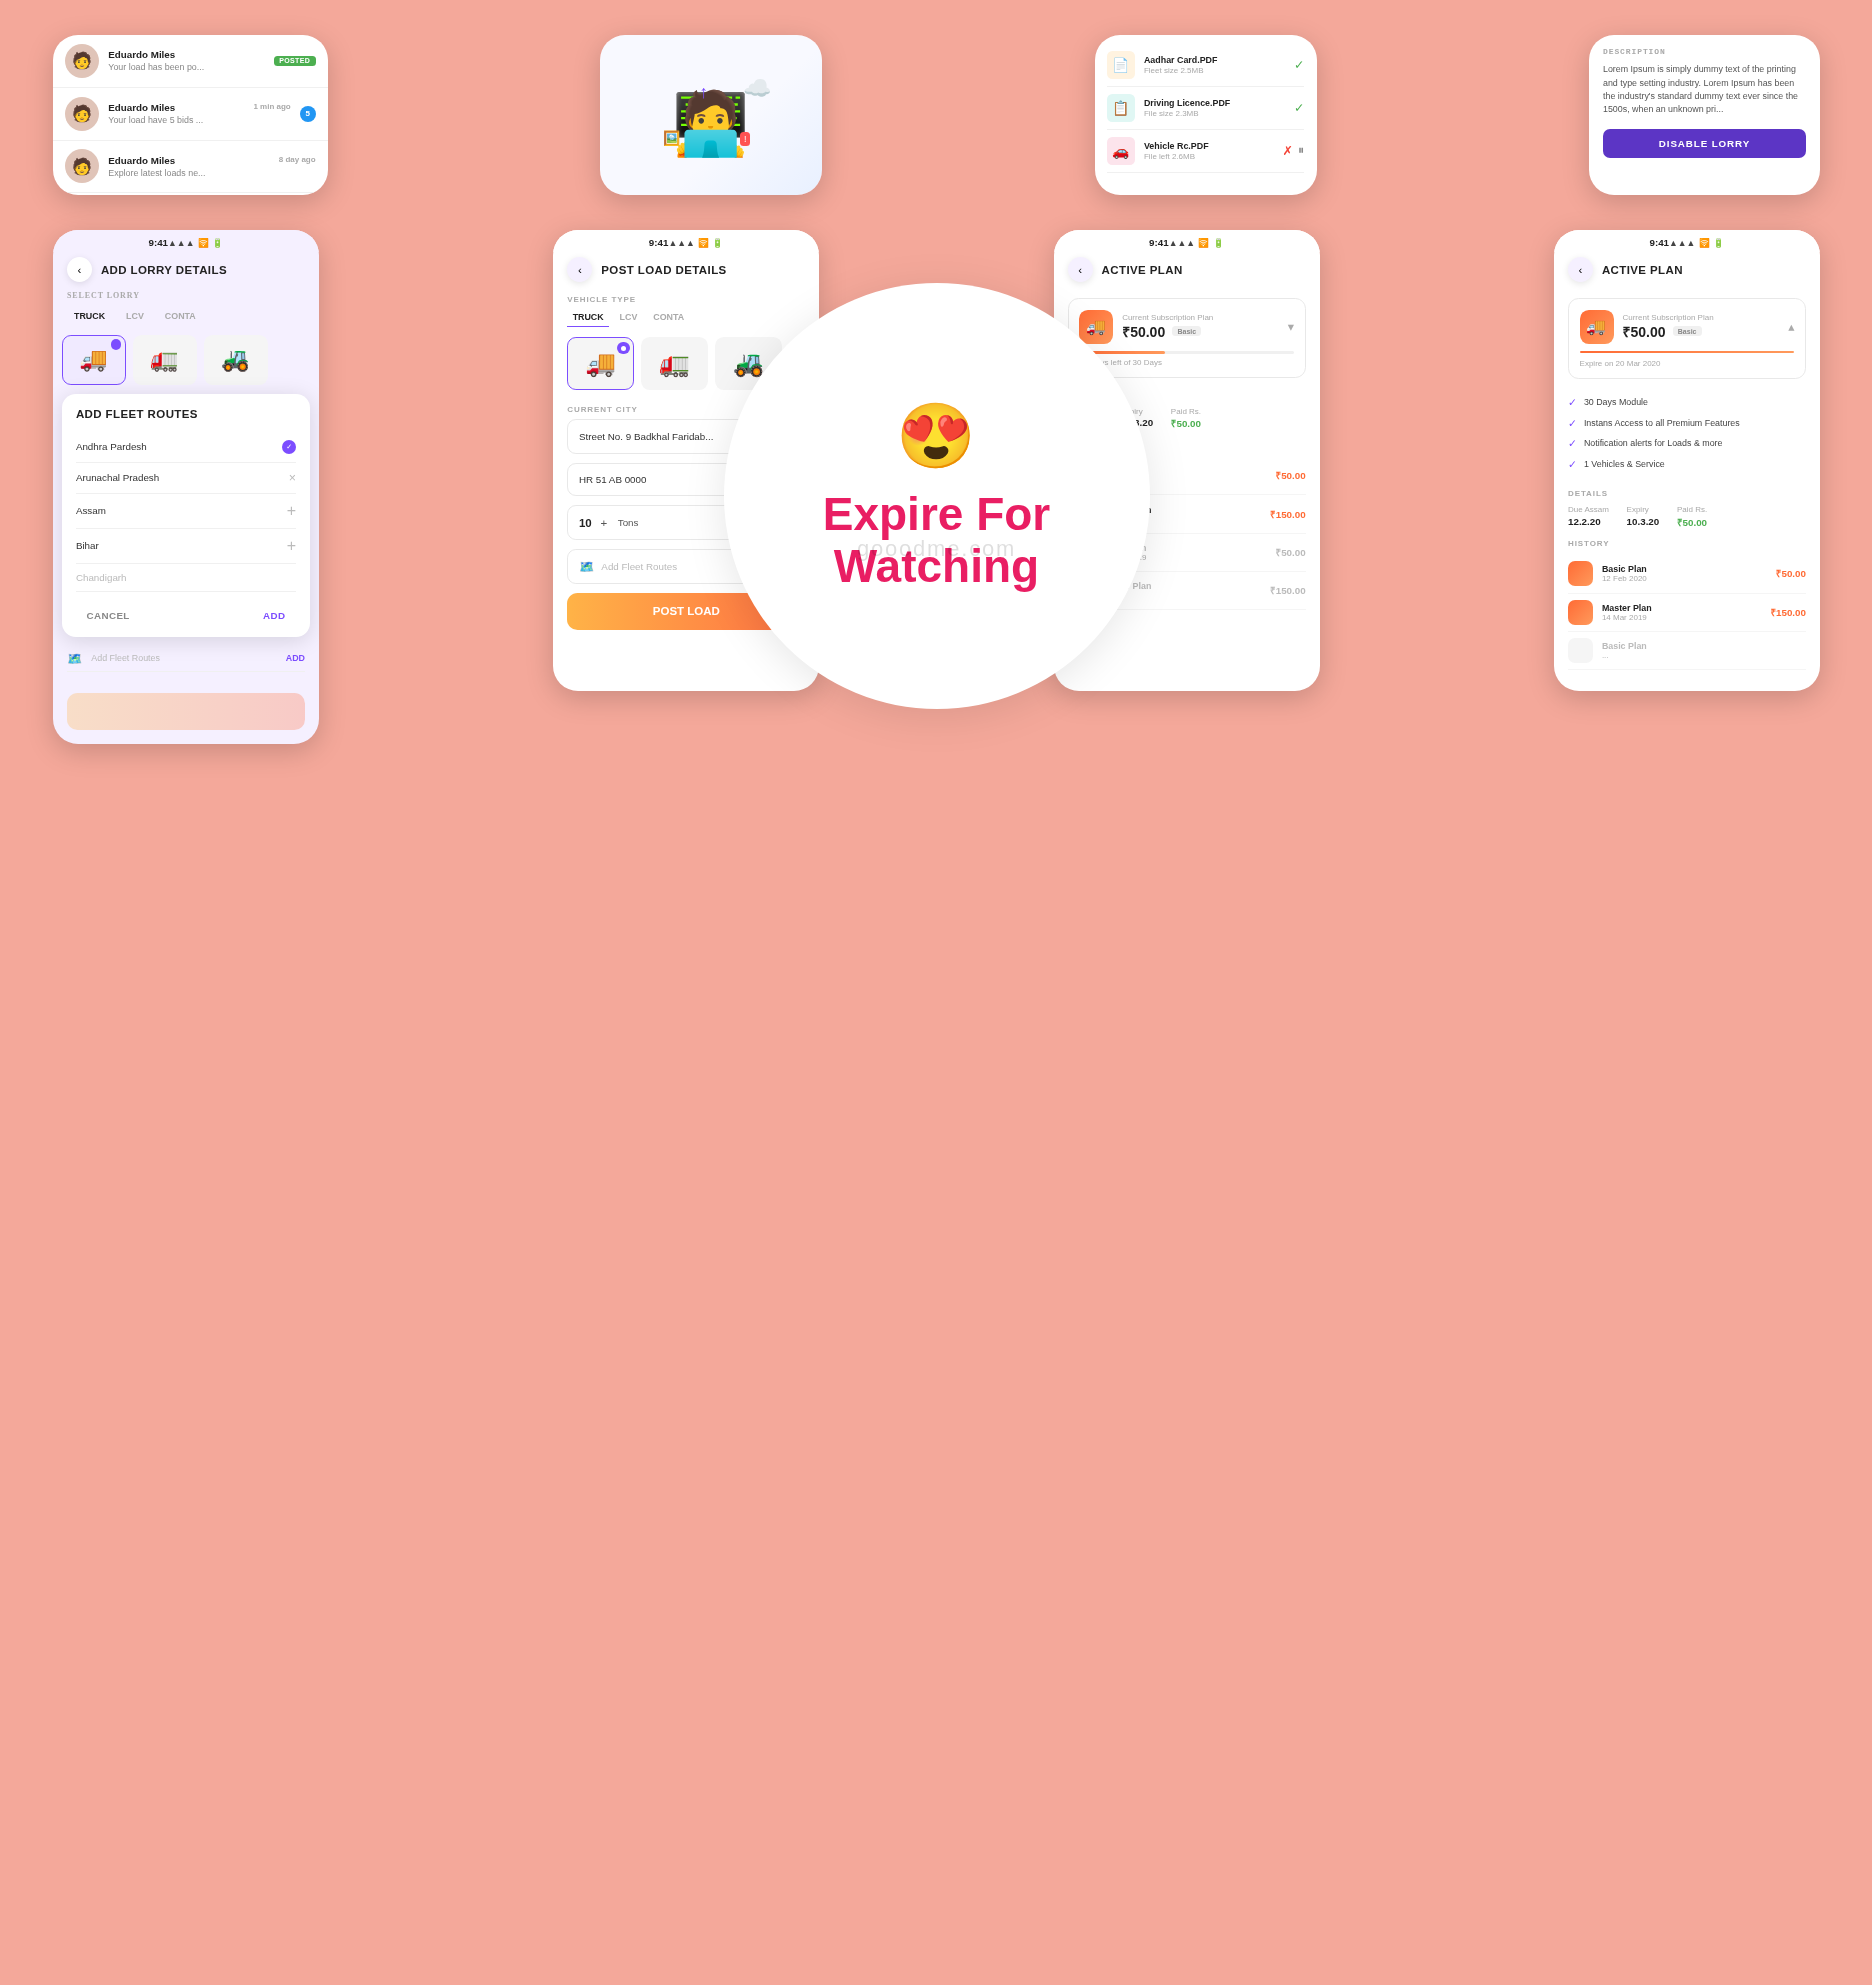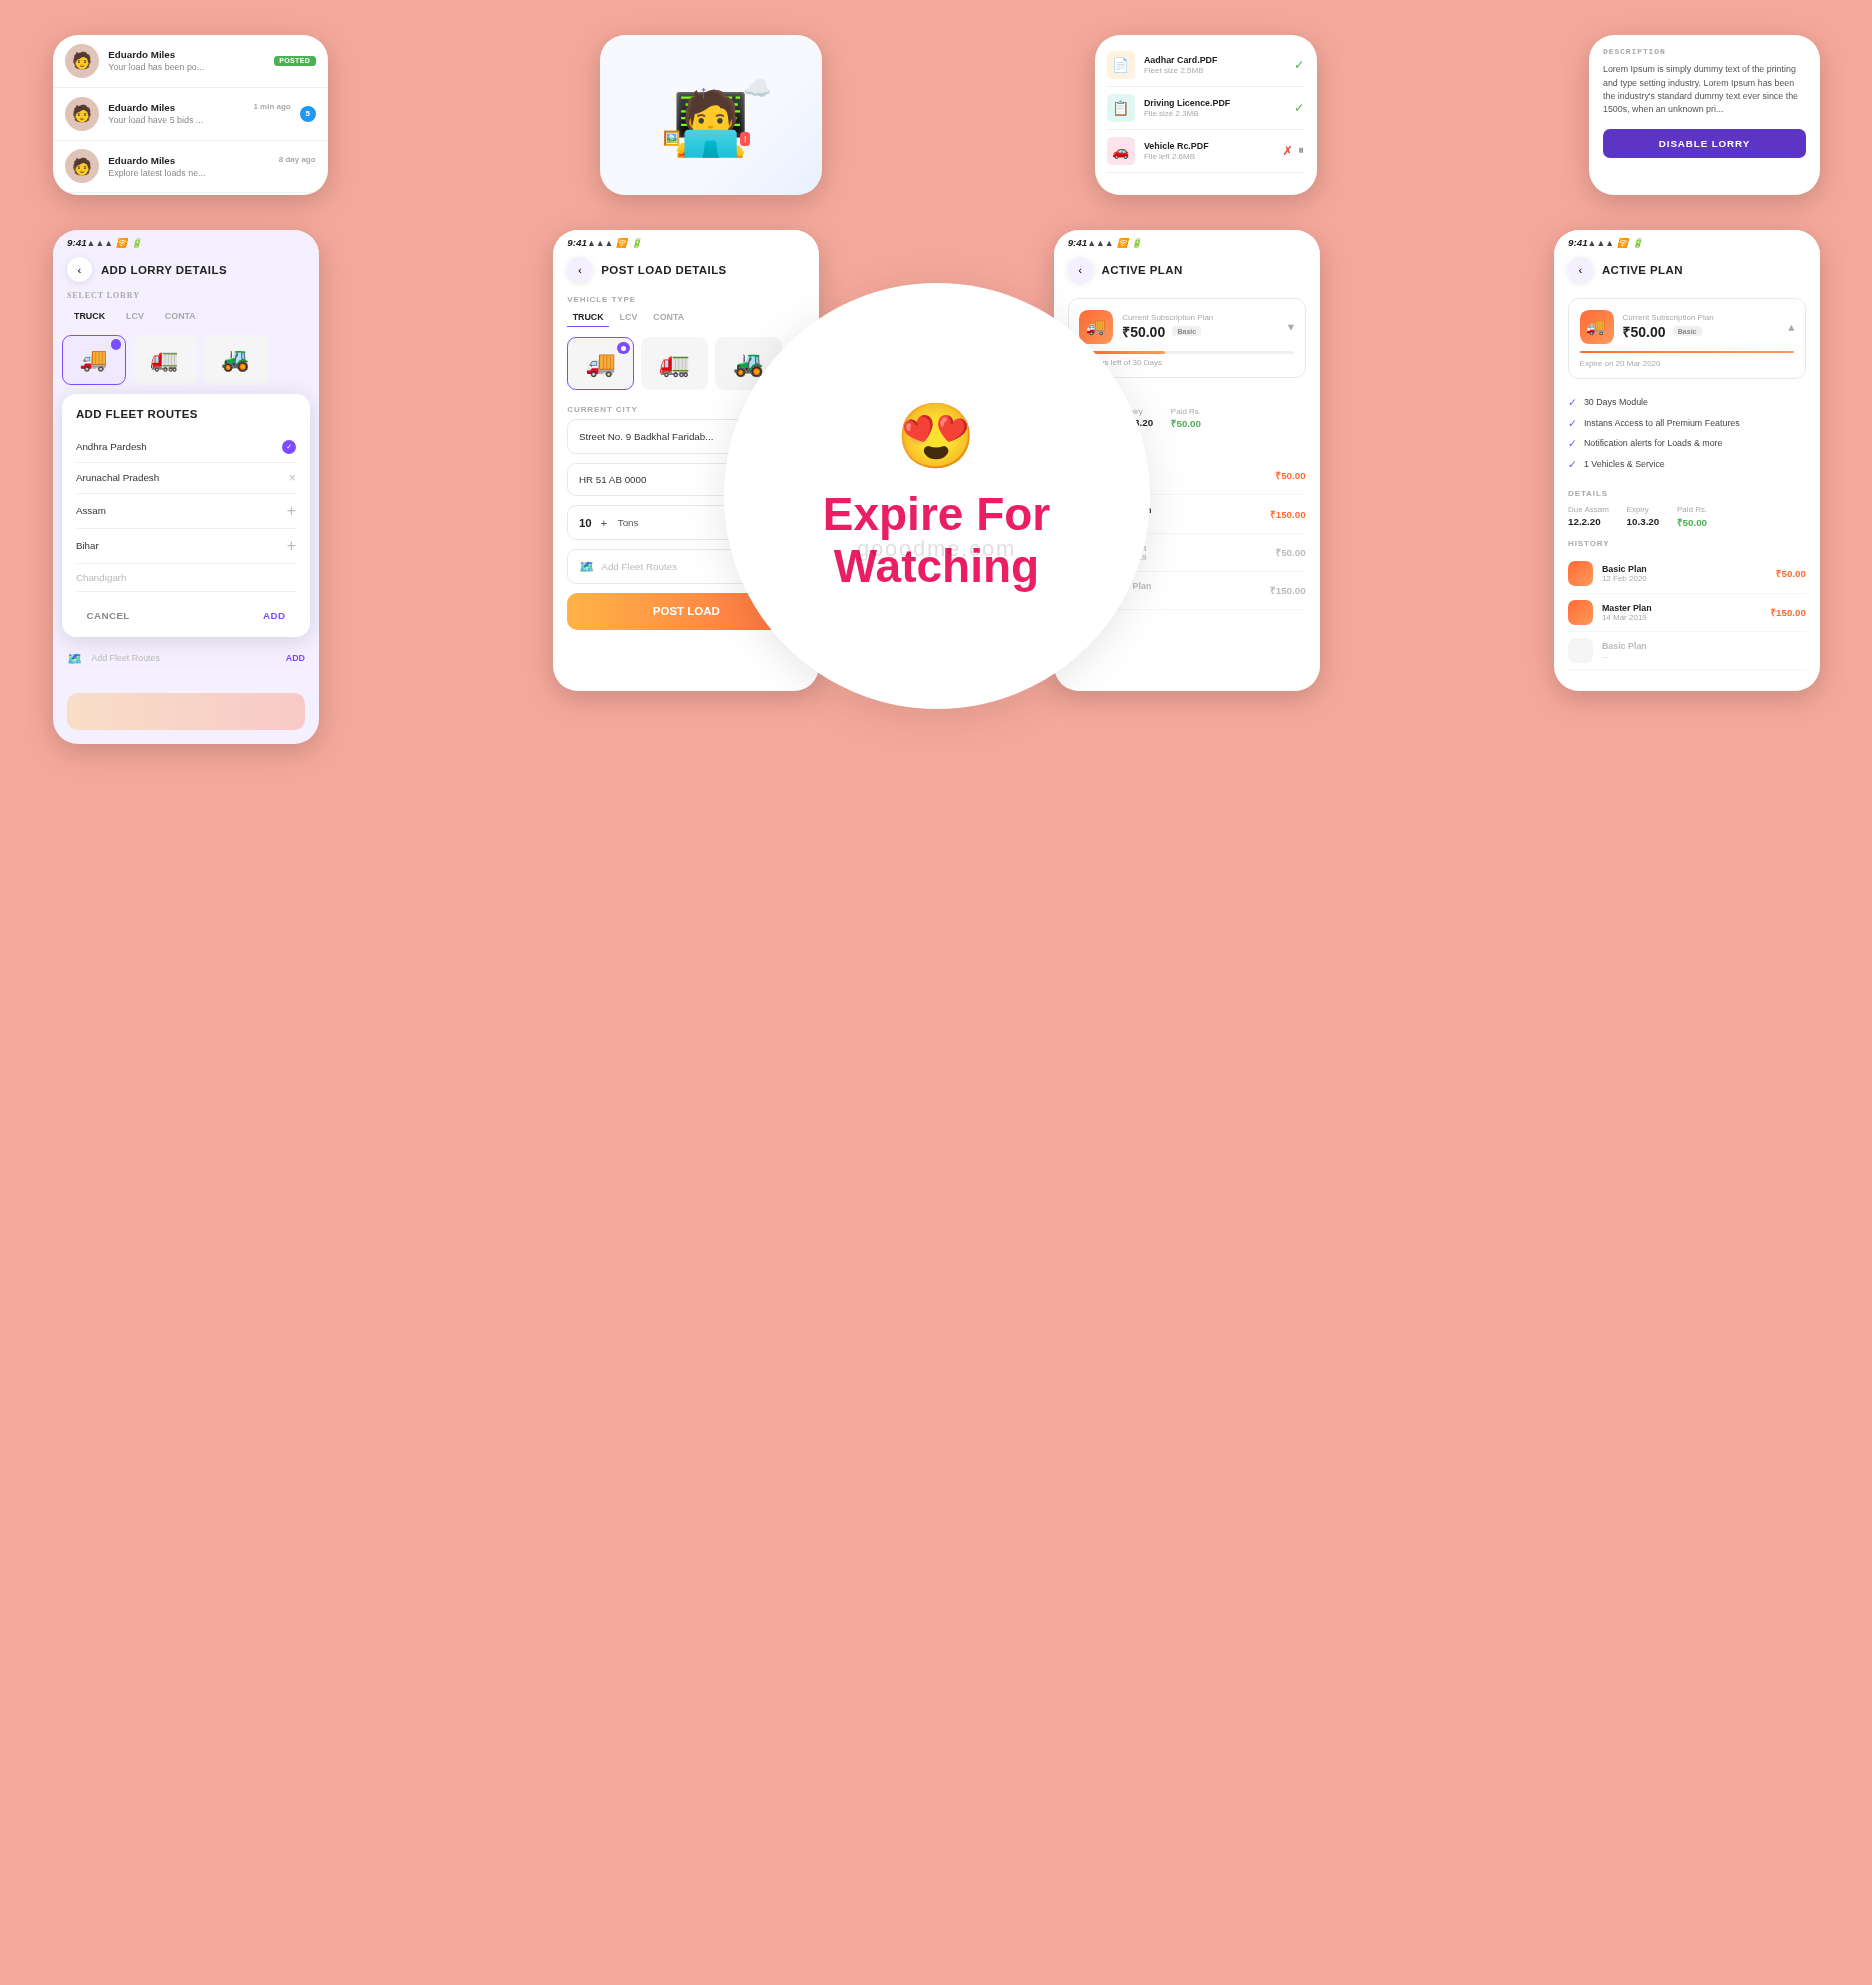--- a/index.html
+++ b/index.html
@@ -228,11 +228,10 @@
     .mobile-frame.white-bg { background: #fff; }
     .mobile-statusbar {
       display: flex;
-      justify-content: flex-start;
+      justify-content: center;
       align-items: center;
       padding: 7px 14px 3.5px 14px;
       background: inherit;
-      font-style: italic;
     }
     .status-time {
       font-size: 9.8px;

